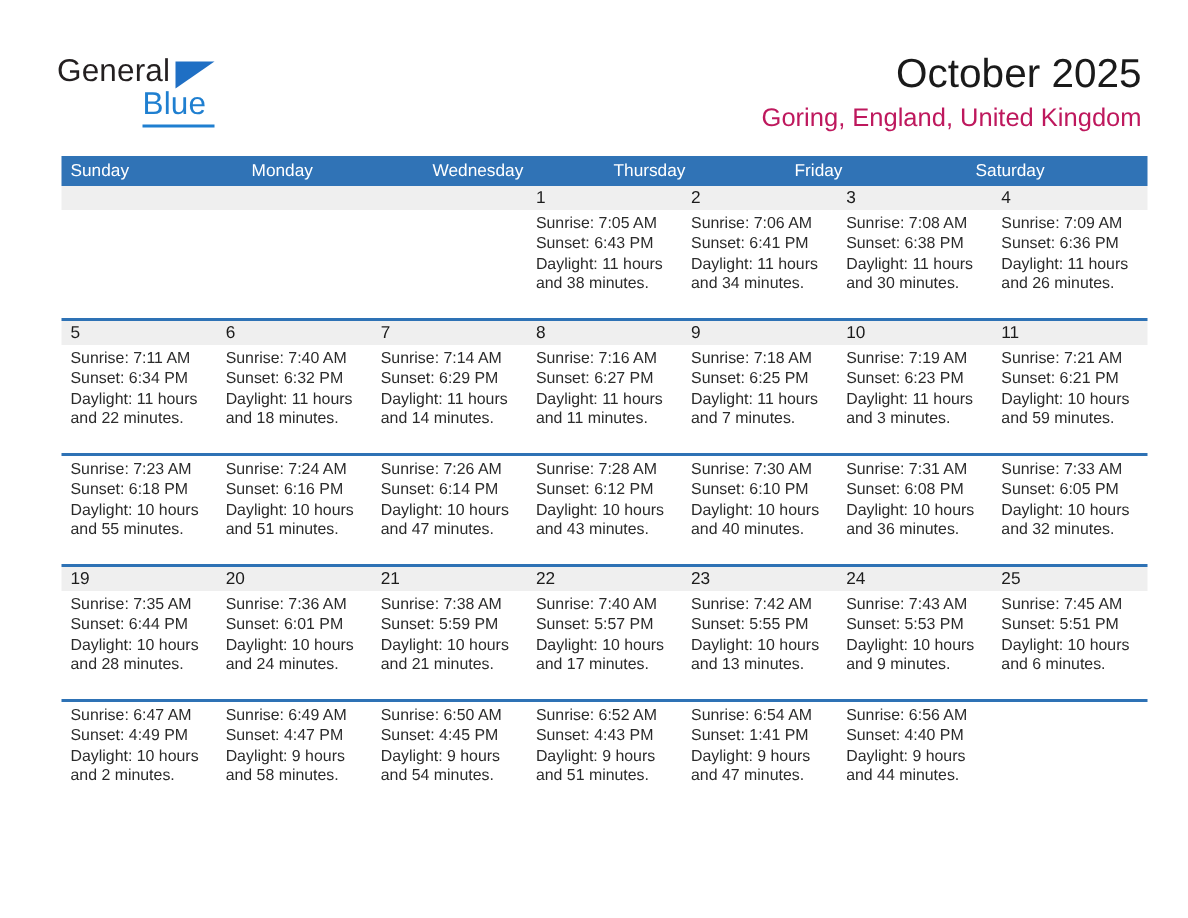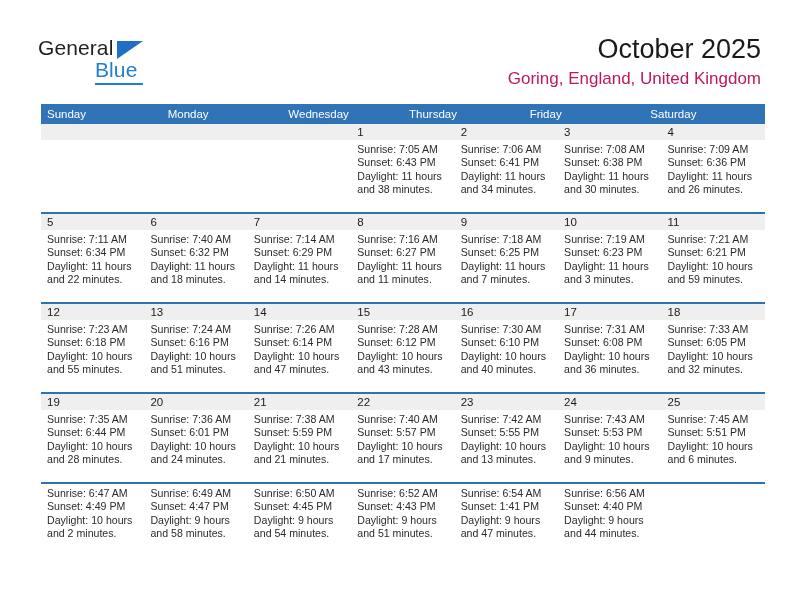--- a/index.html
+++ b/index.html
@@ -312,15 +312,6 @@
     </div>
 
     <div class="week-row">
-      <div class="numbers-row">
-        <div class="num-cell">12</div>
-        <div class="num-cell">13</div>
-        <div class="num-cell">14</div>
-        <div class="num-cell">15</div>
-        <div class="num-cell">16</div>
-        <div class="num-cell">17</div>
-        <div class="num-cell">18</div>
-      </div>
       <div class="details-row">
         <div class="detail-cell">
           <div class="line">Sunrise: 7:23 AM</div>

